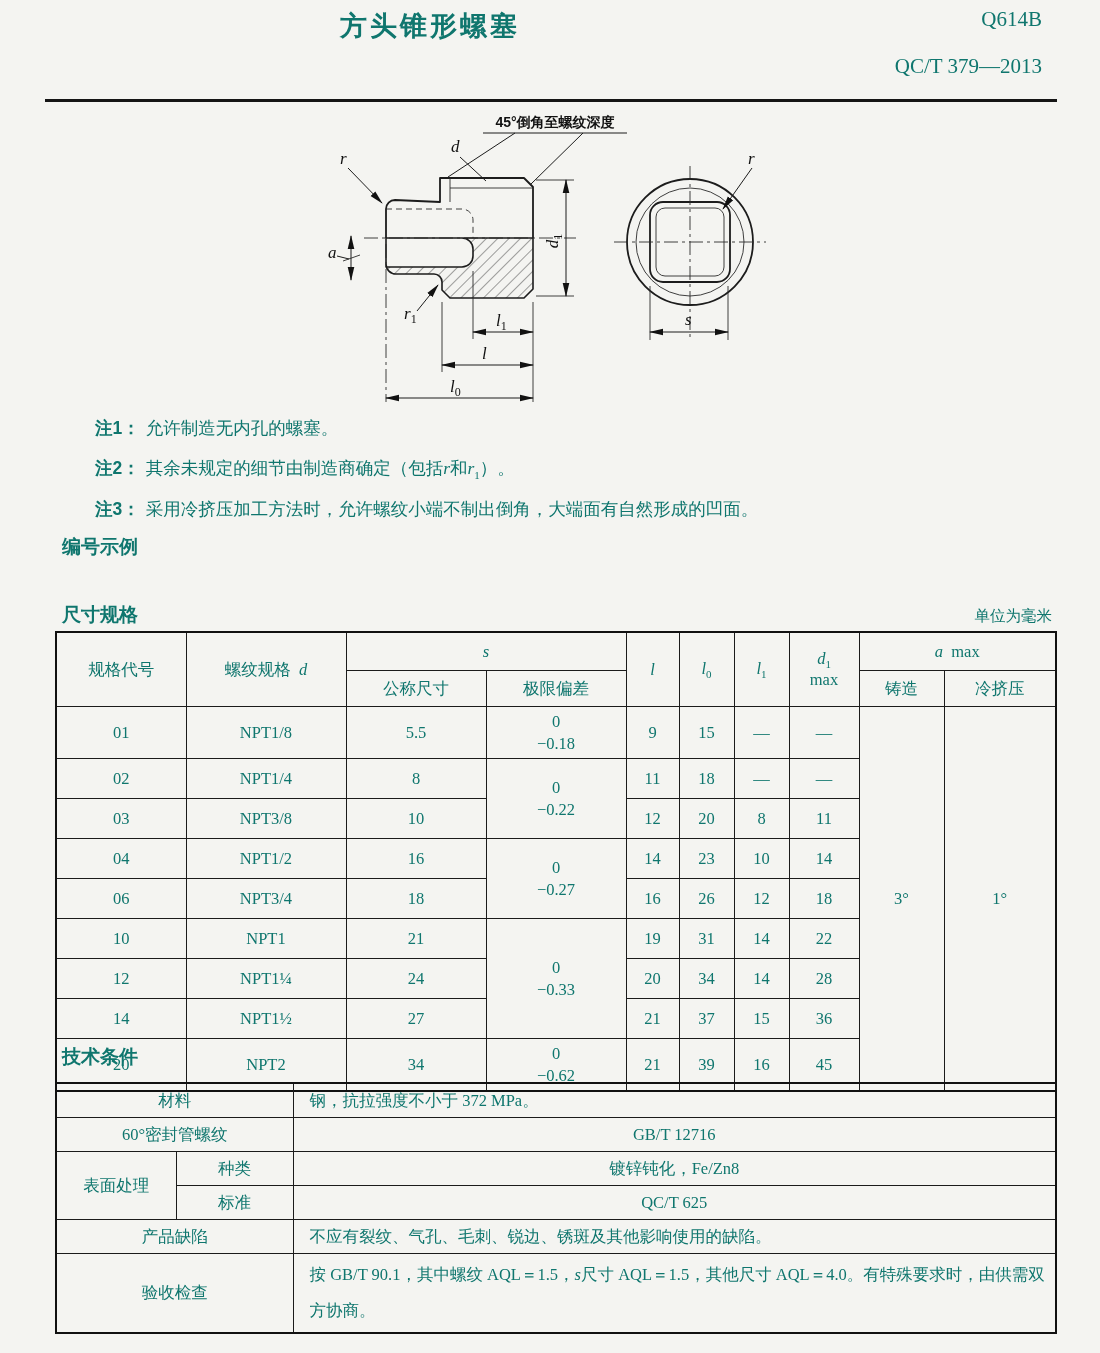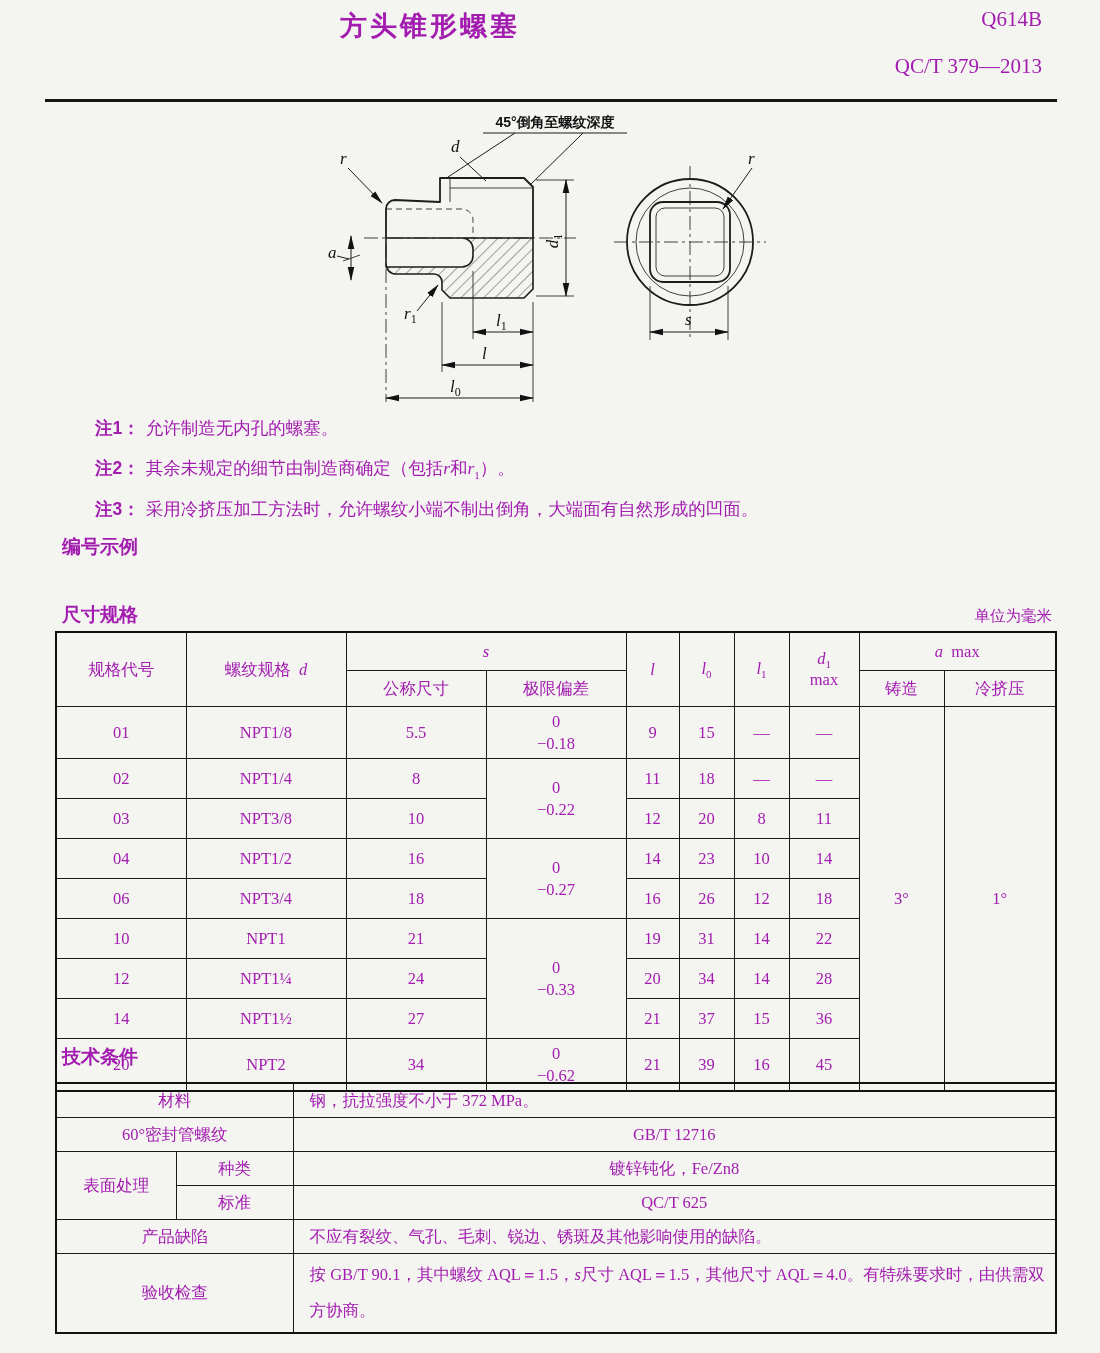--- a/index.html
+++ b/index.html
@@ -9,7 +9,7 @@
     width:1100px;height:1353px;
     background:#f4f4f1;
     font-family:"Liberation Serif","DejaVu Serif",serif;
-    color:#a21caf;
+    color:#0f766e;
     overflow:hidden;
   }
   

